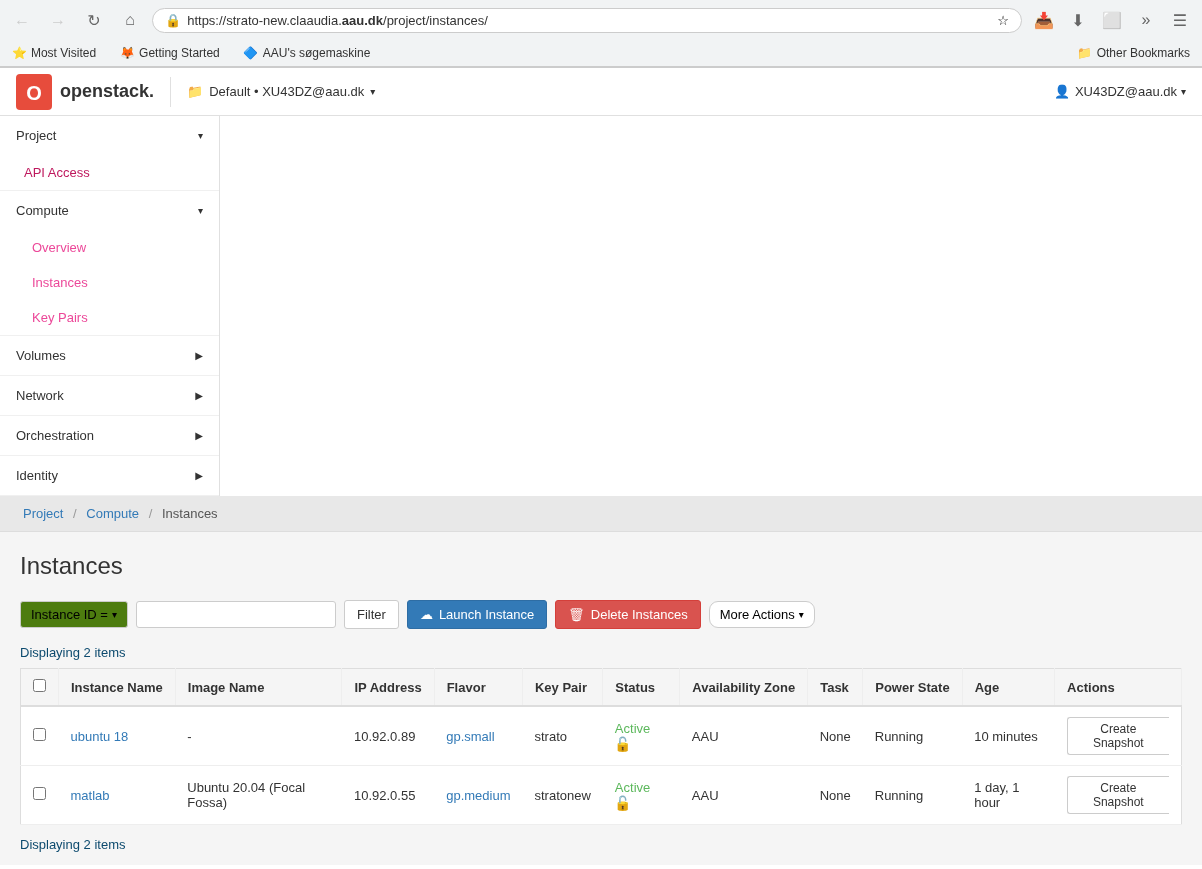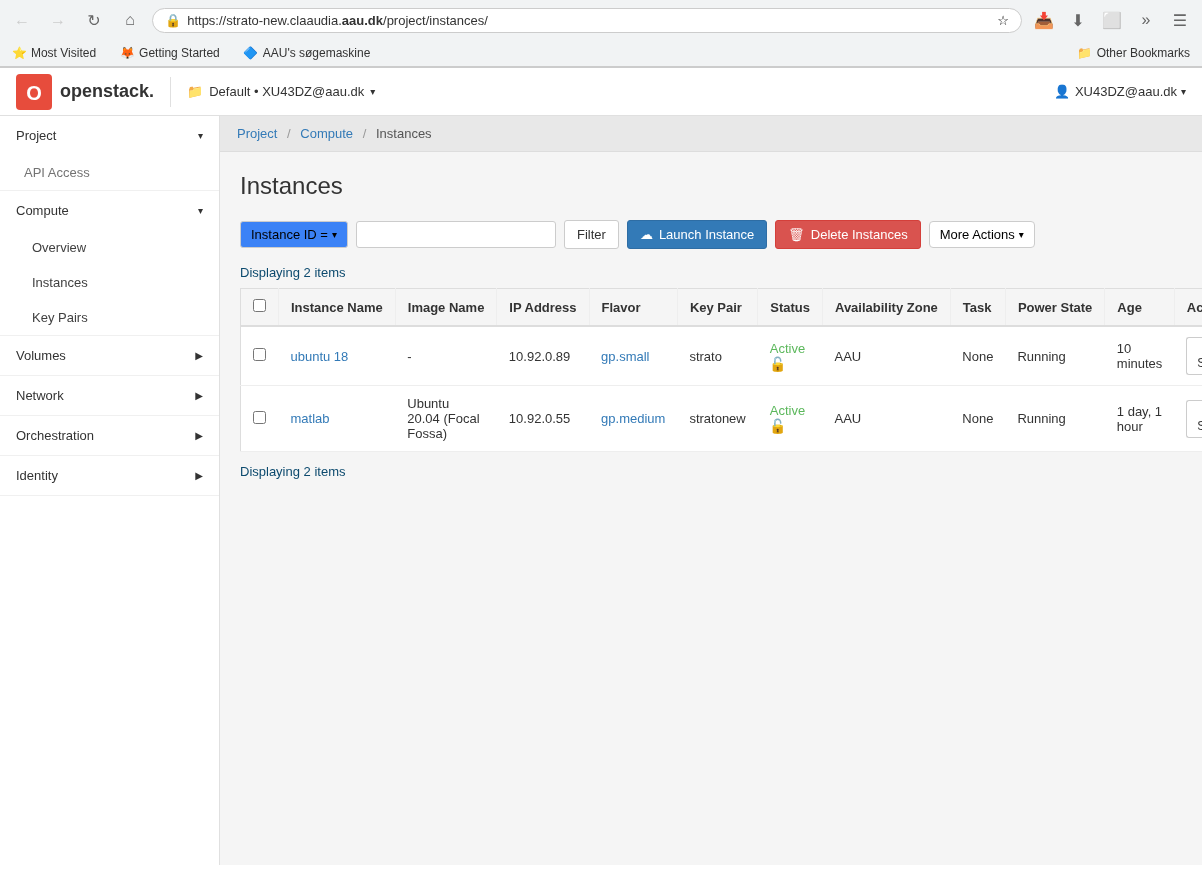--- a/index.html
+++ b/index.html
@@ -32,7 +32,7 @@
     .app-header-user { display: flex; align-items: center; gap: 4px; font-size: 13px; color: #333; cursor: pointer; }
 
     
-    .app-body { display: flex; height: calc(100vh - 48px - 72px); }
+    .app-body { display: flex; height: calc(100vh - 48px - 72px); flex-direction: column; }
 
     
     .sidebar { width: 220px; background: #fff; border-right: 1px solid #e0e0e0; overflow-y: auto; flex-shrink: 0; }

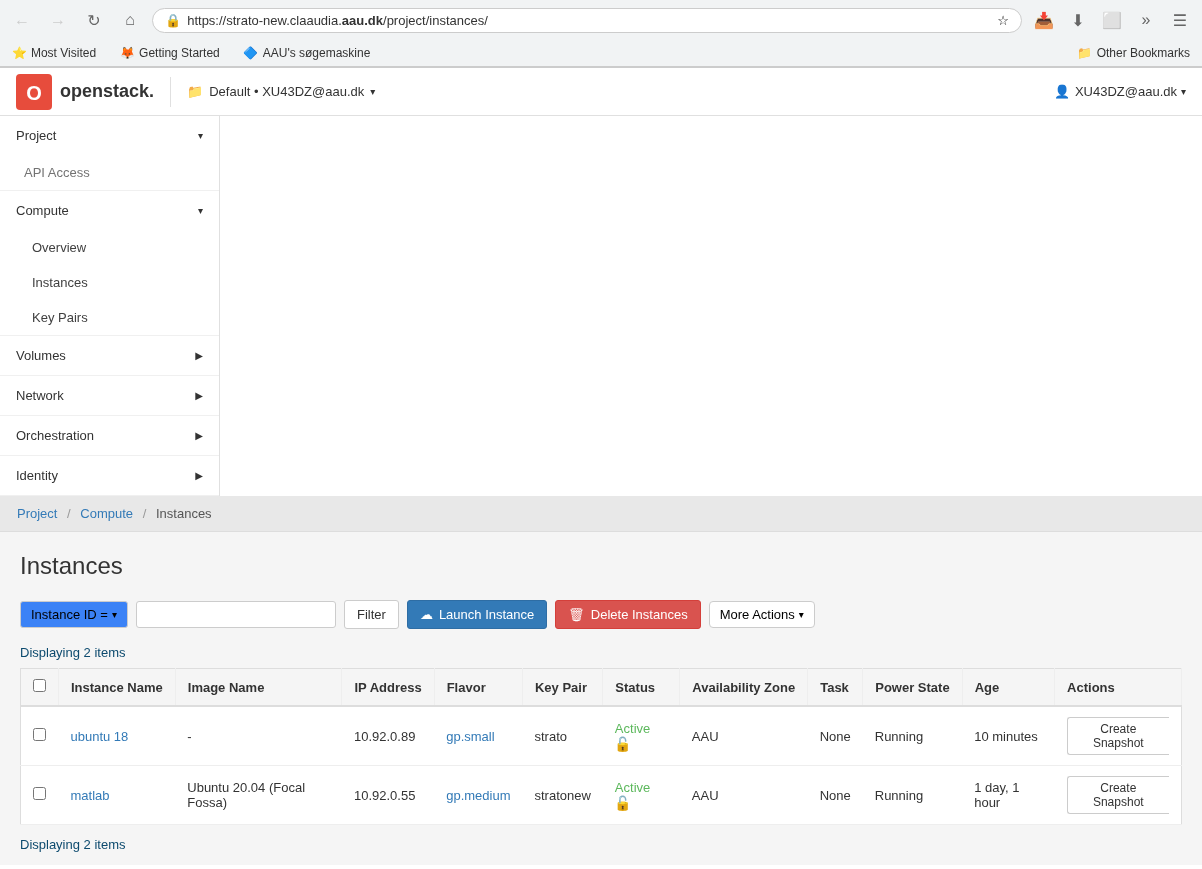--- a/index.html
+++ b/index.html
@@ -38,7 +38,7 @@
     .sidebar { width: 220px; background: #fff; border-right: 1px solid #e0e0e0; overflow-y: auto; flex-shrink: 0; }
     .sidebar-section { border-bottom: 1px solid #f0f0f0; }
     .sidebar-section-header { display: flex; align-items: center; justify-content: space-between; padding: 12px 16px; font-size: 13px; color: #333; cursor: pointer; font-weight: 500; }
-    .sidebar-item { padding: 10px 16px 10px 24px; font-size: 13px; color: #737373; cursor: pointer; }
+    .sidebar-item { padding: 10px 16px 10px 24px; font-size: 13px; color: #be185d; cursor: pointer; }
     .sidebar-subsection { padding: 10px 16px 10px 32px; font-size: 13px; color: #404040; cursor: pointer; }
     .chevron { font-size: 10px; }
 

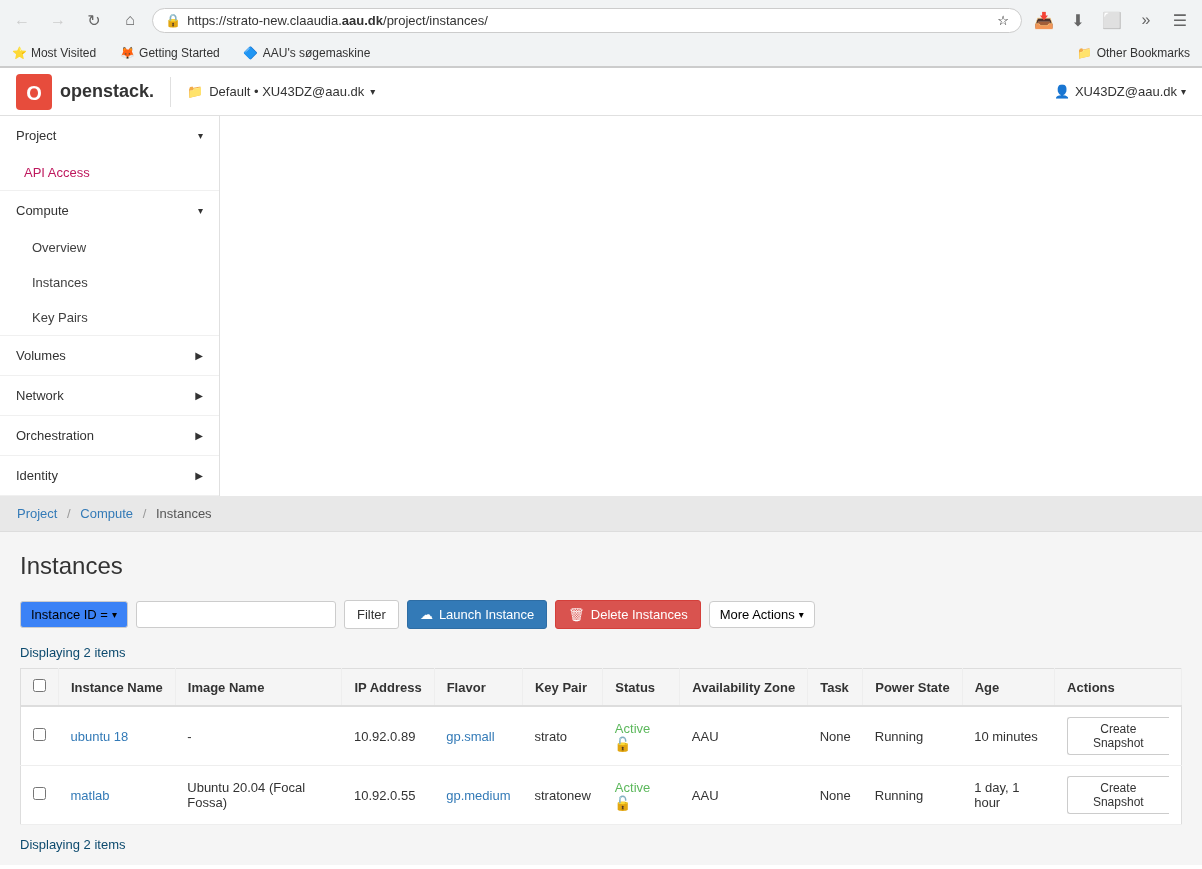--- a/index.html
+++ b/index.html
@@ -39,7 +39,7 @@
     .sidebar-section { border-bottom: 1px solid #f0f0f0; }
     .sidebar-section-header { display: flex; align-items: center; justify-content: space-between; padding: 12px 16px; font-size: 13px; color: #333; cursor: pointer; font-weight: 500; }
     .sidebar-item { padding: 10px 16px 10px 24px; font-size: 13px; color: #be185d; cursor: pointer; }
-    .sidebar-subsection { padding: 10px 16px 10px 32px; font-size: 13px; color: #404040; cursor: pointer; }
+    .sidebar-subsection { padding: 10px 16px 10px 32px; font-size: 13px; color: #ec4899; cursor: pointer; }
     .chevron { font-size: 10px; }
 
     

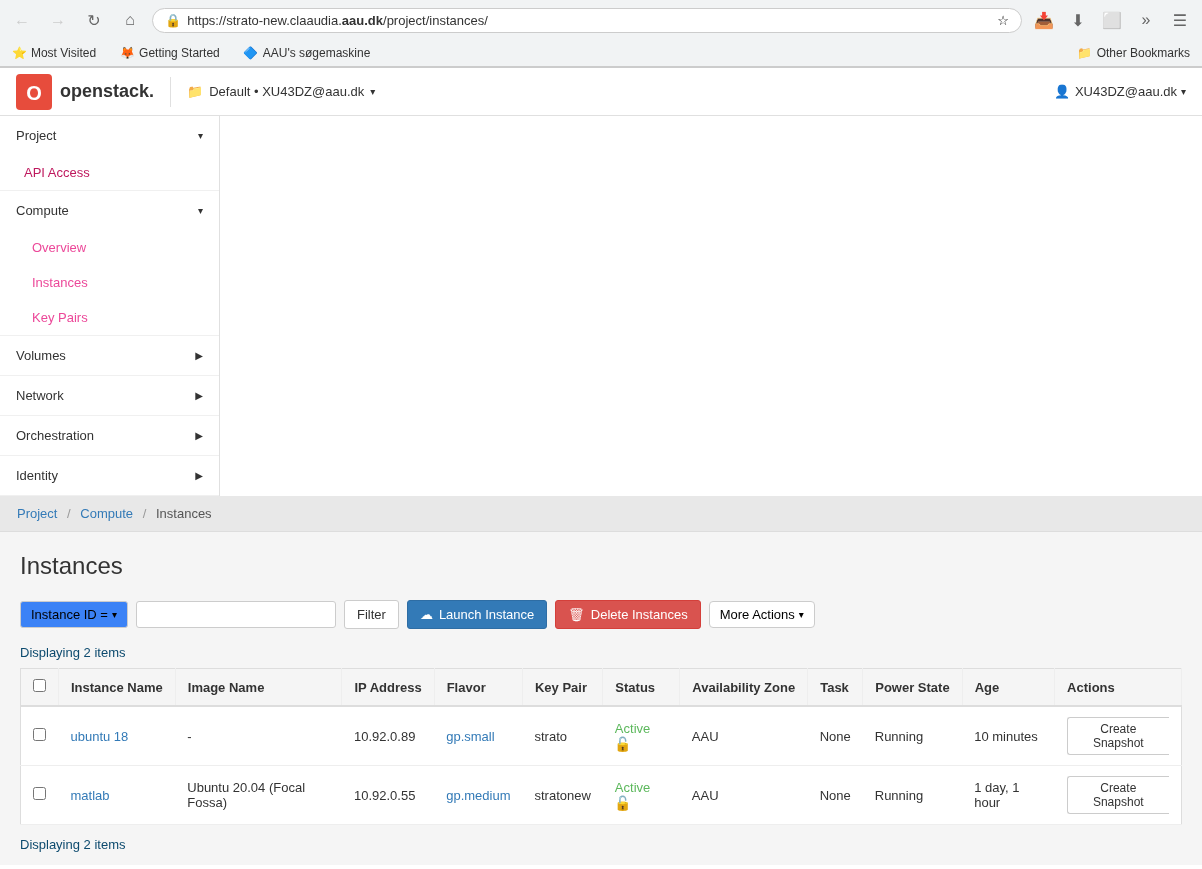--- a/index.html
+++ b/index.html
@@ -44,7 +44,7 @@
 
     
     .main-content { flex: 1; overflow-y: auto; background: #f5f5f5; }
-    .breadcrumb { background: #e8e8e8; padding: 10px 17px; font-size: 13px; color: #555; border-bottom: 1px solid #ddd; }
+    .breadcrumb { background: #e8e8e8; padding: 10px 23px; font-size: 13px; color: #555; border-bottom: 1px solid #ddd; }
     .breadcrumb a { color: #337ab7; text-decoration: none; }
     .breadcrumb-sep { margin: 0 6px; color: #999; }
     .page-content { padding: 20px; }

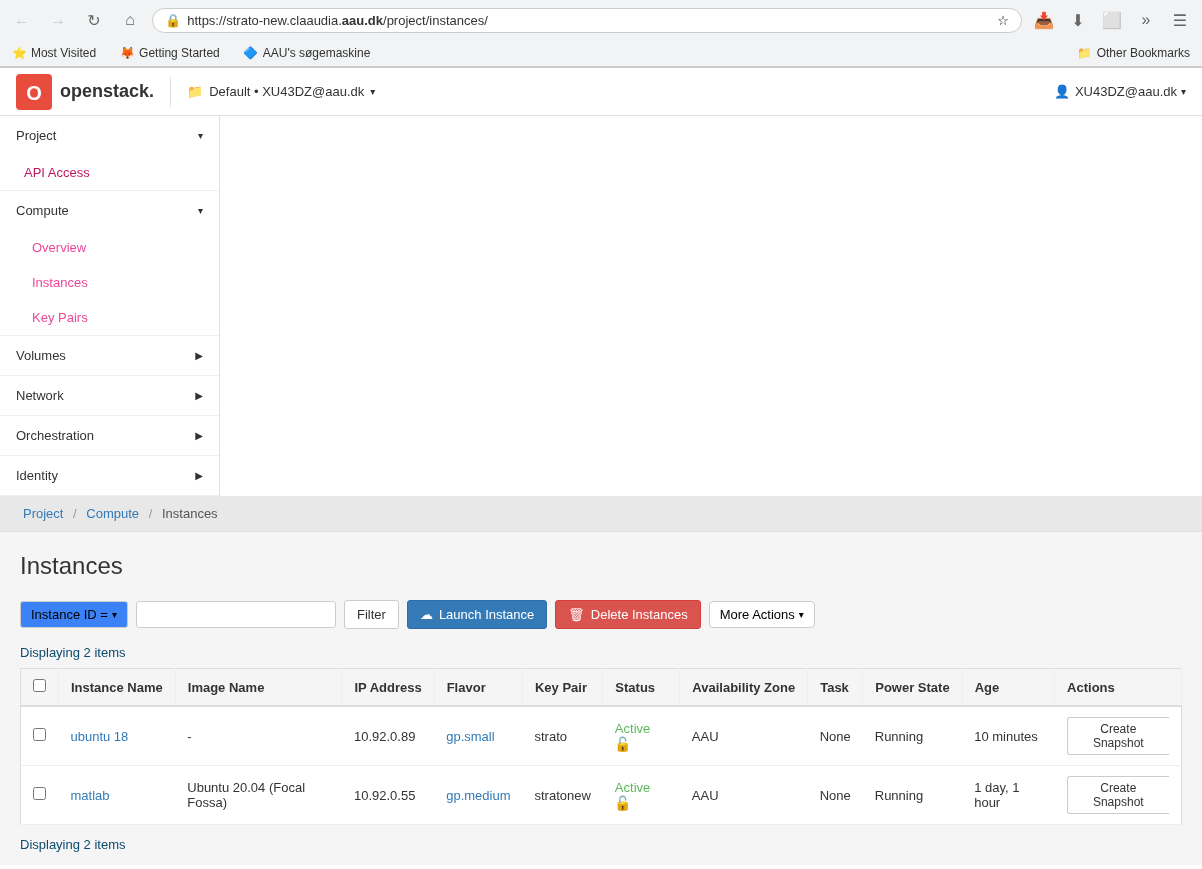--- a/index.html
+++ b/index.html
@@ -52,7 +52,7 @@
 
     
     .instances-toolbar { display: flex; align-items: center; gap: 8px; margin-bottom: 16px; flex-wrap: wrap; }
-    .filter-dropdown { display: flex; align-items: center; border: 1px solid #ccc; border-radius: 3px; background: #3b82f6; padding: 5px 10px; font-size: 13px; cursor: pointer; gap: 4px; }
+    .filter-dropdown { display: flex; align-items: center; border: 1px solid #ccc; border-radius: 3px; background: #4d7c0f; padding: 5px 10px; font-size: 13px; cursor: pointer; gap: 4px; }
     .filter-input { border: 1px solid #ccc; border-radius: 3px; padding: 5px 10px; font-size: 13px; width: 200px; outline: none; }
     .btn { padding: 6px 12px; border-radius: 3px; font-size: 13px; cursor: pointer; border: 1px solid transparent; display: flex; align-items: center; gap: 6px; }
     .btn-default { background: #fff; border-color: #ccc; color: #333; }

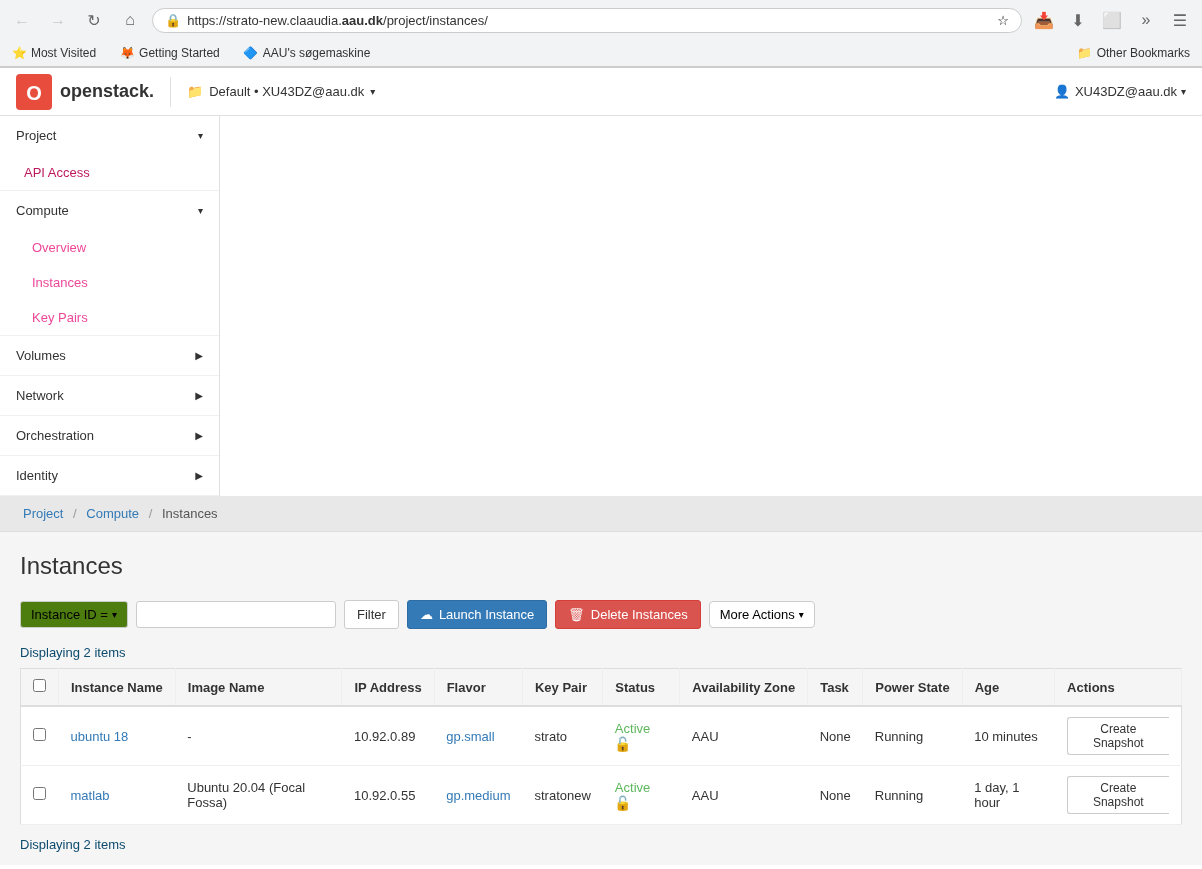--- a/index.html
+++ b/index.html
@@ -58,7 +58,7 @@
     .btn-default { background: #fff; border-color: #ccc; color: #333; }
     .btn-primary { background: #337ab7; border-color: #2e6da4; color: #fff; }
     .btn-danger { background: #d9534f; border-color: #d43f3a; color: #fff; }
-    .more-actions-btn { display: flex; align-items: center; border: 1px solid #ccc; border-radius: 4px; background: #fff; padding: 5px 10px; font-size: 13px; cursor: pointer; gap: 4px; }
+    .more-actions-btn { display: flex; align-items: center; border: 1px solid #ccc; border-radius: 9px; background: #fff; padding: 5px 10px; font-size: 13px; cursor: pointer; gap: 4px; }
 
     
     .instances-count { font-size: 13px; color: #0c4a6e; margin-bottom: 8px; }

